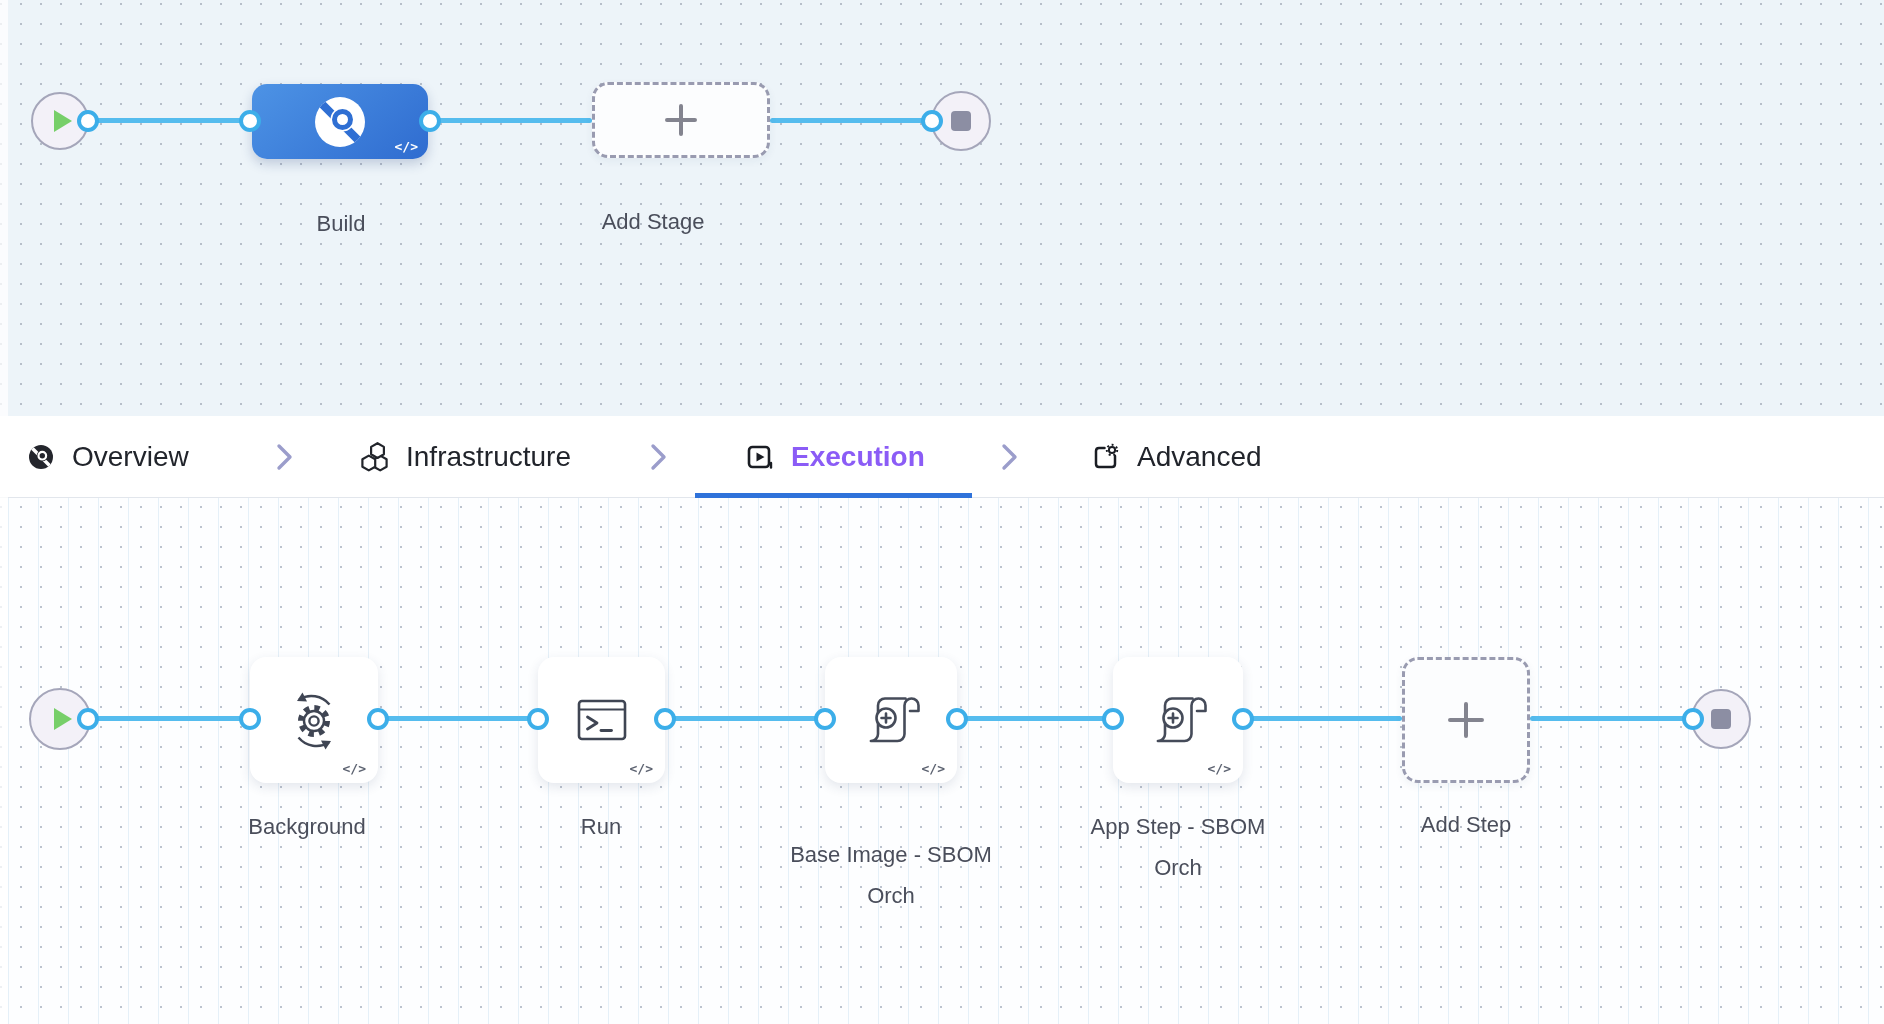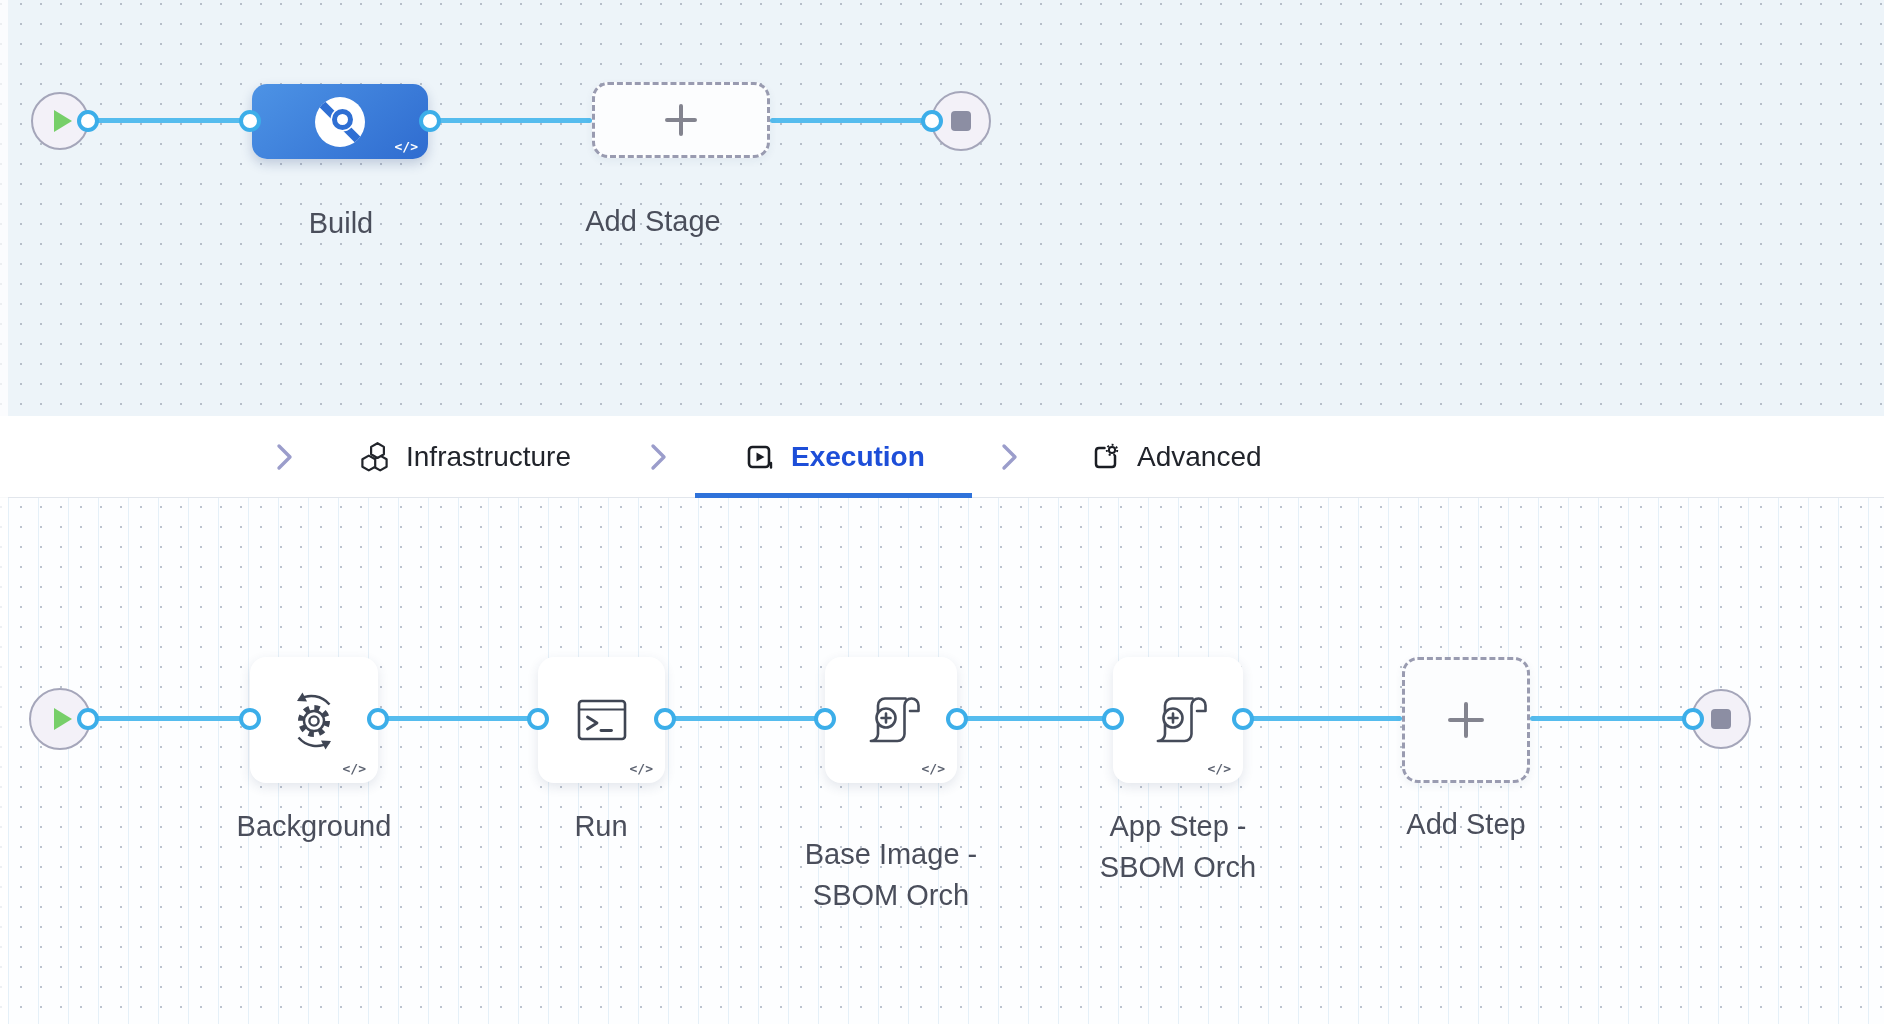--- a/index.html
+++ b/index.html
@@ -44,7 +44,7 @@
     font-size:13px;line-height:13px;}
   .badge.on-blue{right:10px;bottom:6px;color:#fff;}
   .badge.on-card{right:12px;bottom:8px;color:#5C6270;}
-  .node-label{position:absolute;transform:translateX(-50%);font-size:29px;
+  .node-label{position:absolute;transform:translateX(-50%);font-size:22px;
     line-height:41px;color:#4A4E5B;text-align:center;white-space:nowrap;z-index:4;}
   .node-label.wrap{white-space:normal;width:210px;}
 

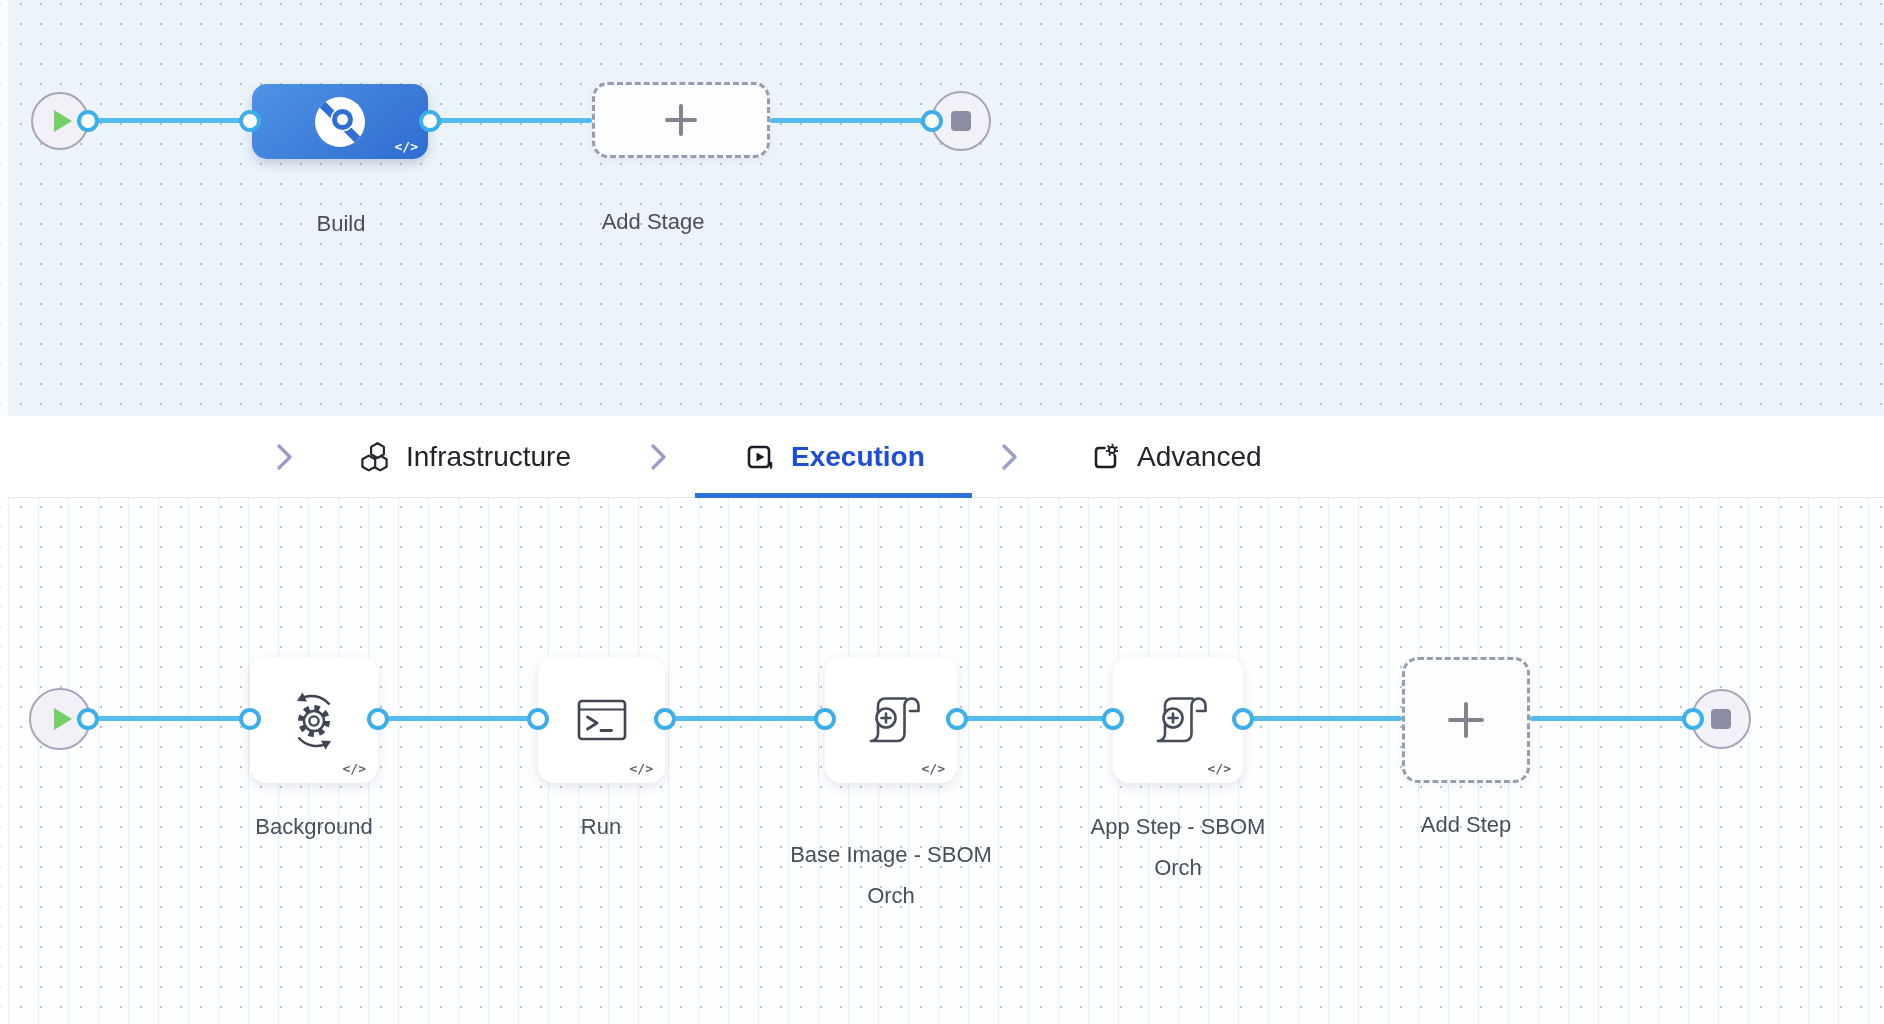--- a/index.html
+++ b/index.html
@@ -115,6 +115,24 @@
 
   <div class="tabbar">
 
+    <div class="tab" style="left:28px;">
+      <span>
+        <svg width="26" height="26" viewBox="0 0 26 26">
+          <defs>
+              <clipPath id="ovclip">
+                <circle cx="13" cy="13" r="12"></circle>
+              </clipPath>
+            </defs>
+          <circle cx="13" cy="13" r="12" fill="#24262D"></circle>
+          <g clip-path="url(#ovclip)">
+            <rect x="-6" y="11.3" width="38" height="3.4" fill="#fff" transform="rotate(45 13 13)"></rect>
+          </g>
+          <circle cx="14.3" cy="11.7" r="5.6" fill="#24262D"></circle>
+          <circle cx="14.3" cy="11.7" r="3.8" fill="#24262D" stroke="#fff" stroke-width="2.2"></circle>
+        </svg>
+      </span>
+      <span>Overview</span>
+    </div>
 
     <span class="chev" style="left:276px;">
       <svg width="18" height="30" viewBox="0 0 18 30">

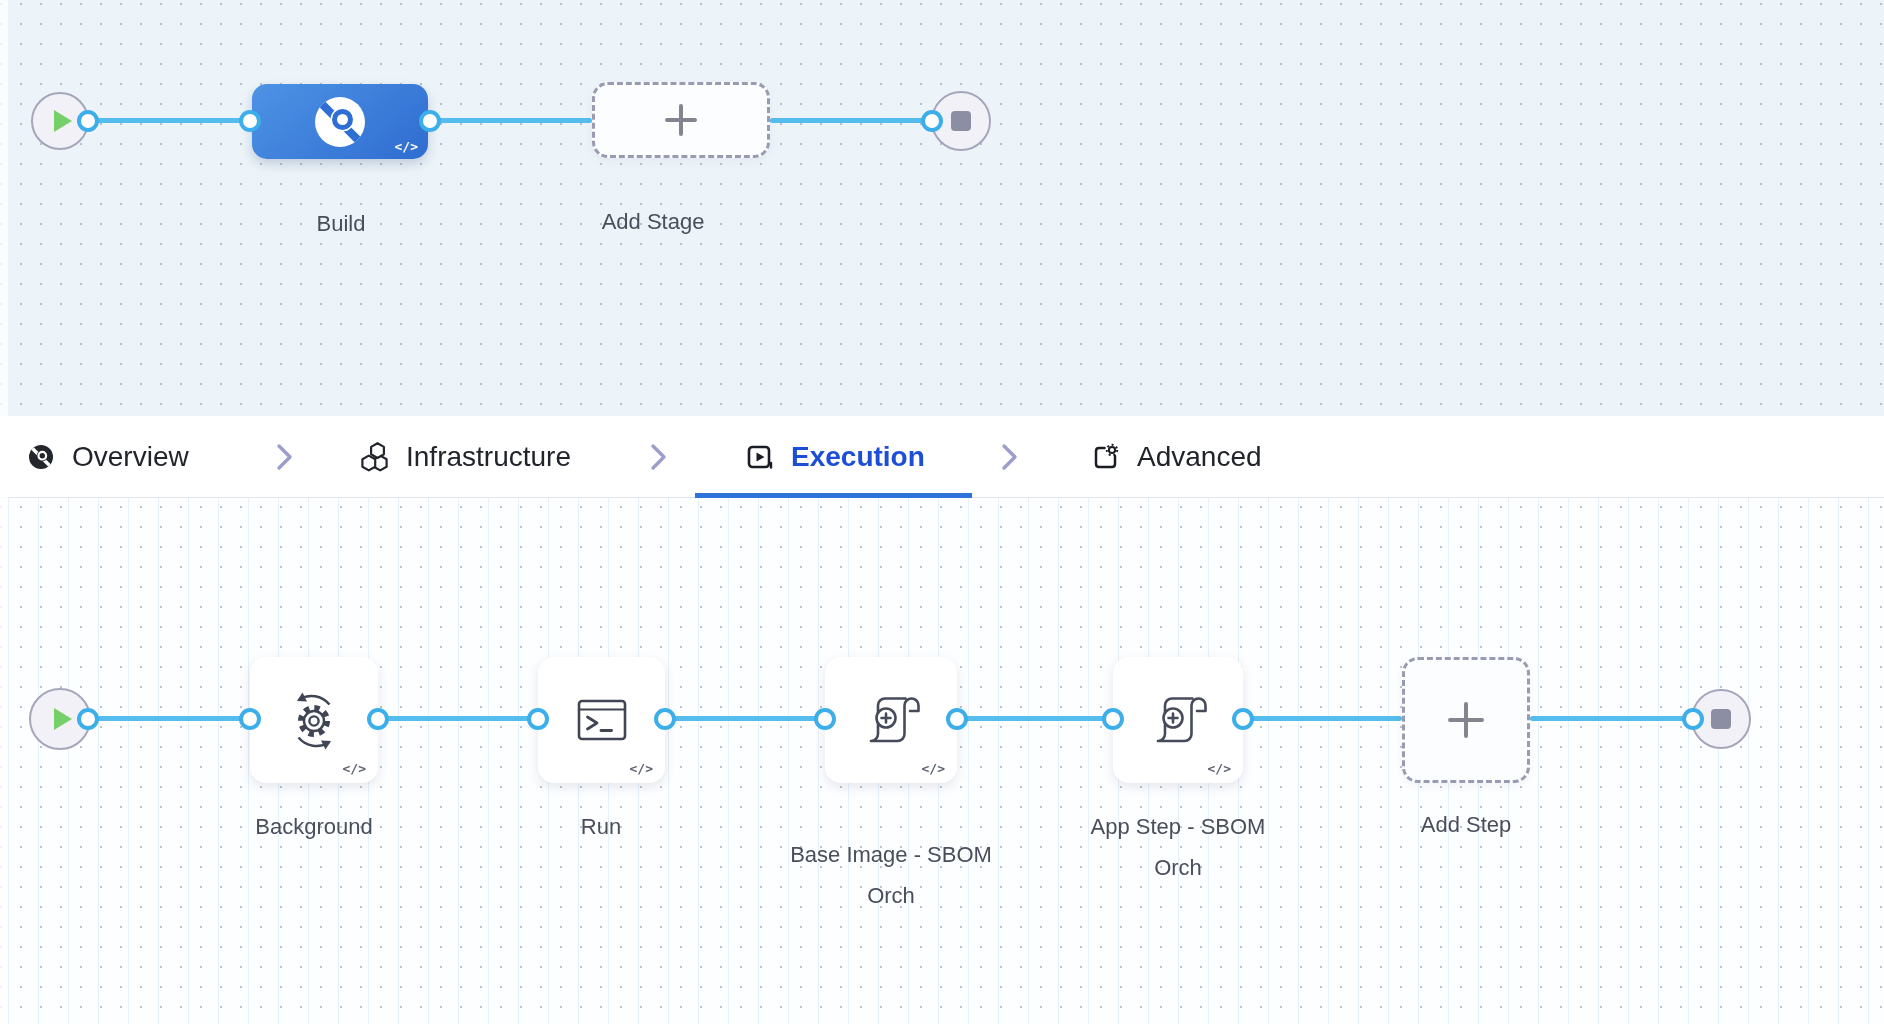--- a/index.html
+++ b/index.html
@@ -53,7 +53,7 @@
     border-bottom:1px solid #E2E6EC;z-index:10;}
   .tab{position:absolute;top:0;height:81px;display:flex;align-items:center;gap:18px;
     font-size:28px;color:#21242B;cursor:pointer;}
-  .tab.active{font-weight:700;color:#1d4ed8;}
+  .tab.active{font-weight:700;color:#8b5cf6;}
   .chev{position:absolute;top:26px;}
   .underline{position:absolute;left:695px;bottom:-1px;width:277px;height:5px;
     background:#2F72DA;z-index:11;}

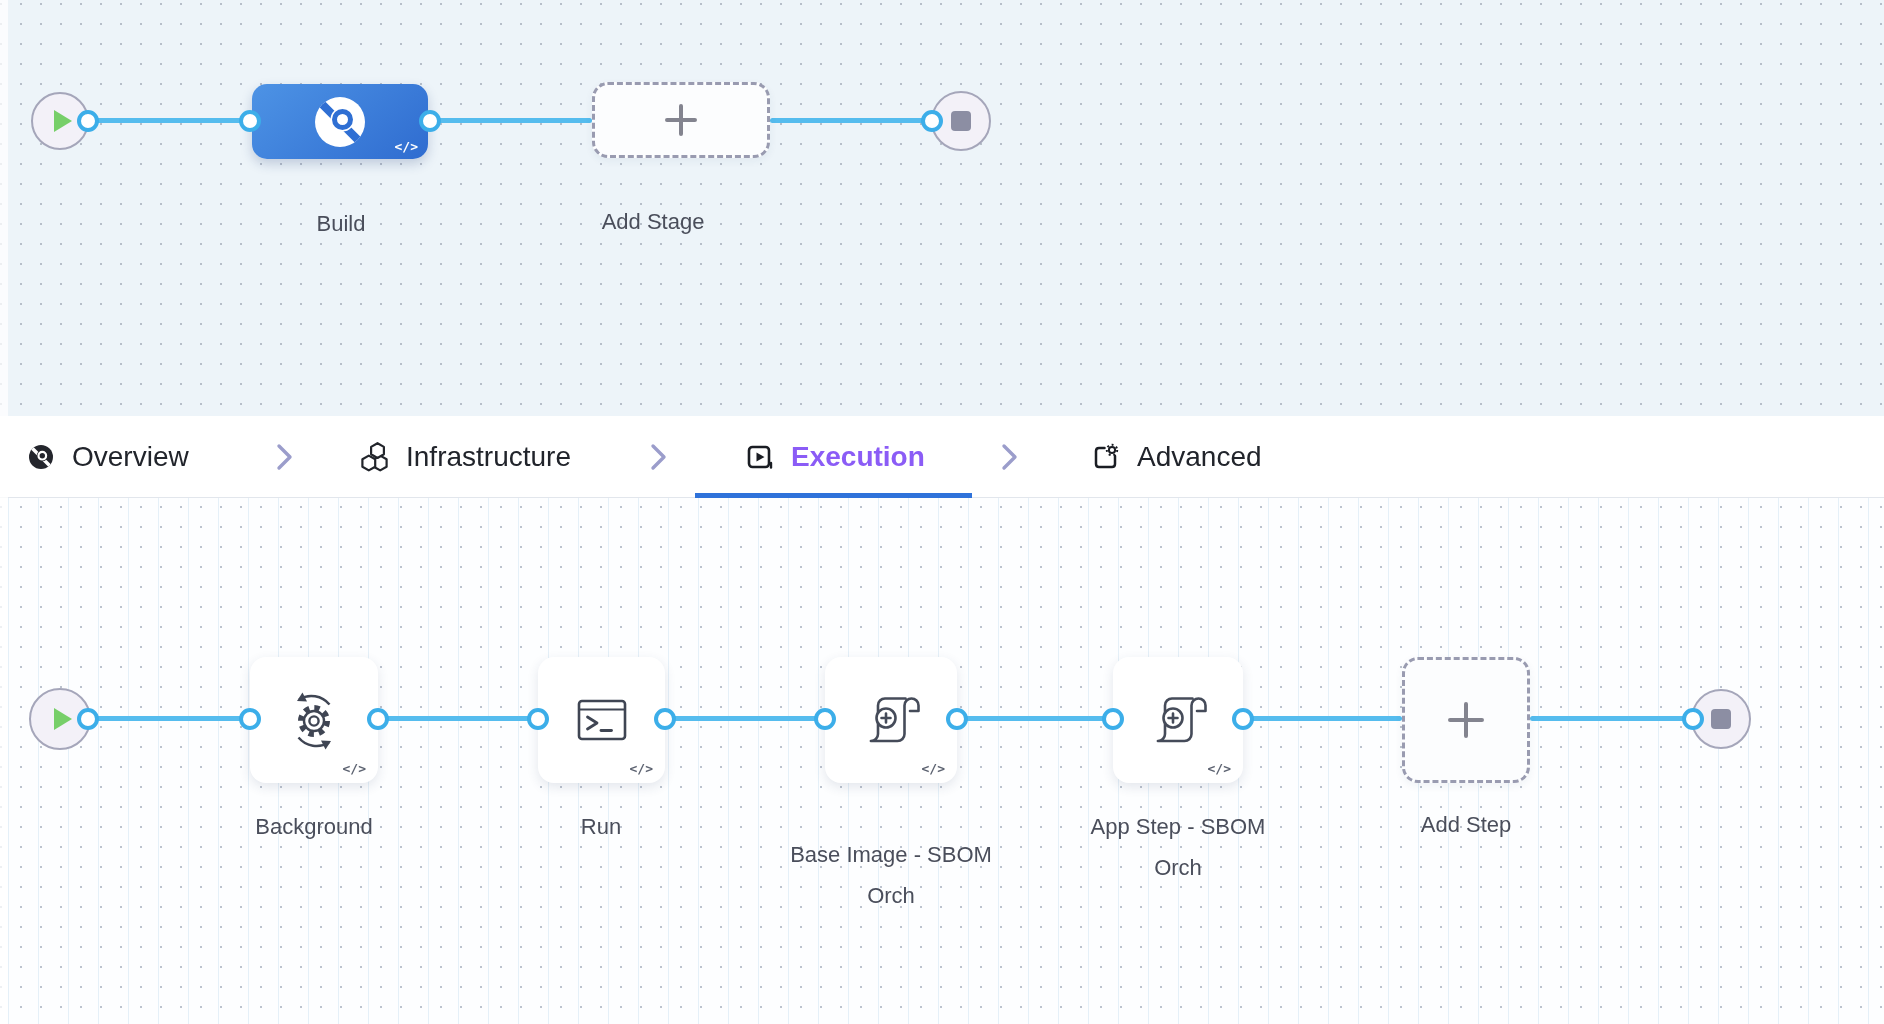--- a/index.html
+++ b/index.html
@@ -272,7 +272,7 @@
       <div class="stop-sq"></div>
     </div>
 
-    <div class="node-label" style="left:314px;top:308px;">Background</div>
+    <div class="node-label" style="left:307px;top:308px;">Background</div>
     <div class="node-label" style="left:601px;top:308px;">Run</div>
     <div class="node-label wrap" style="left:891px;top:308px;margin-top:28px;">Base Image - SBOM Orch</div>
     <div class="node-label wrap" style="left:1178px;top:308px;">App Step - SBOM Orch</div>

